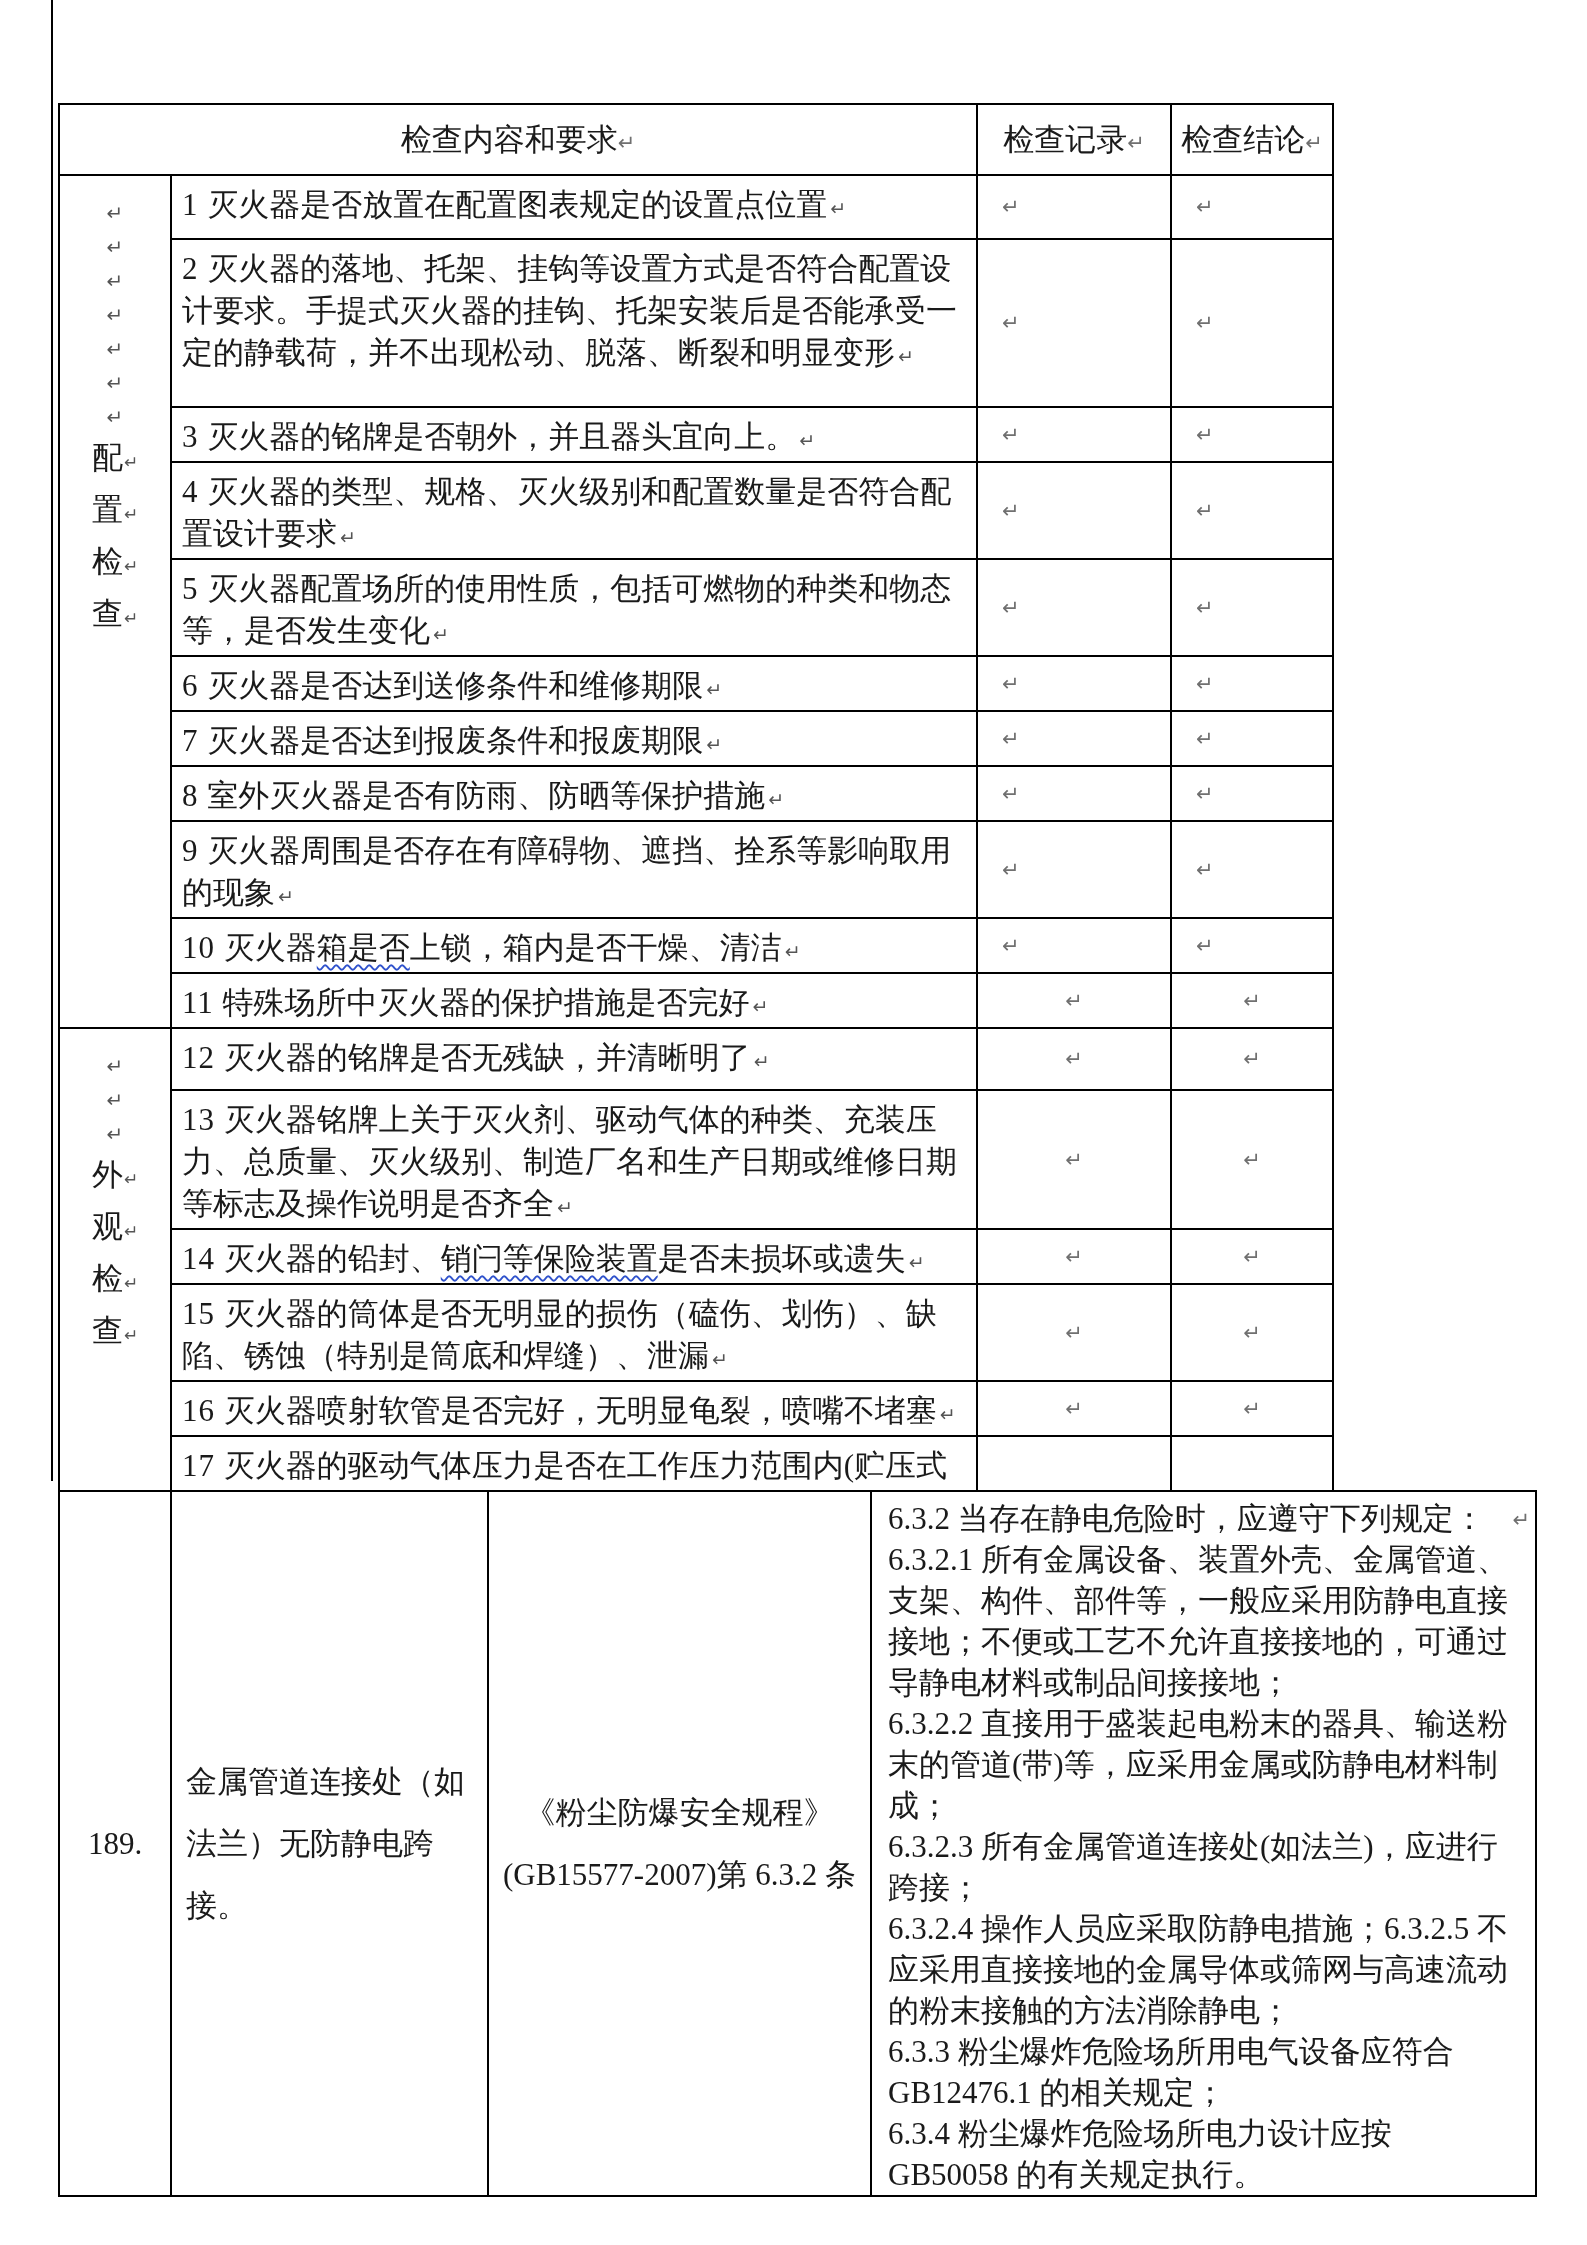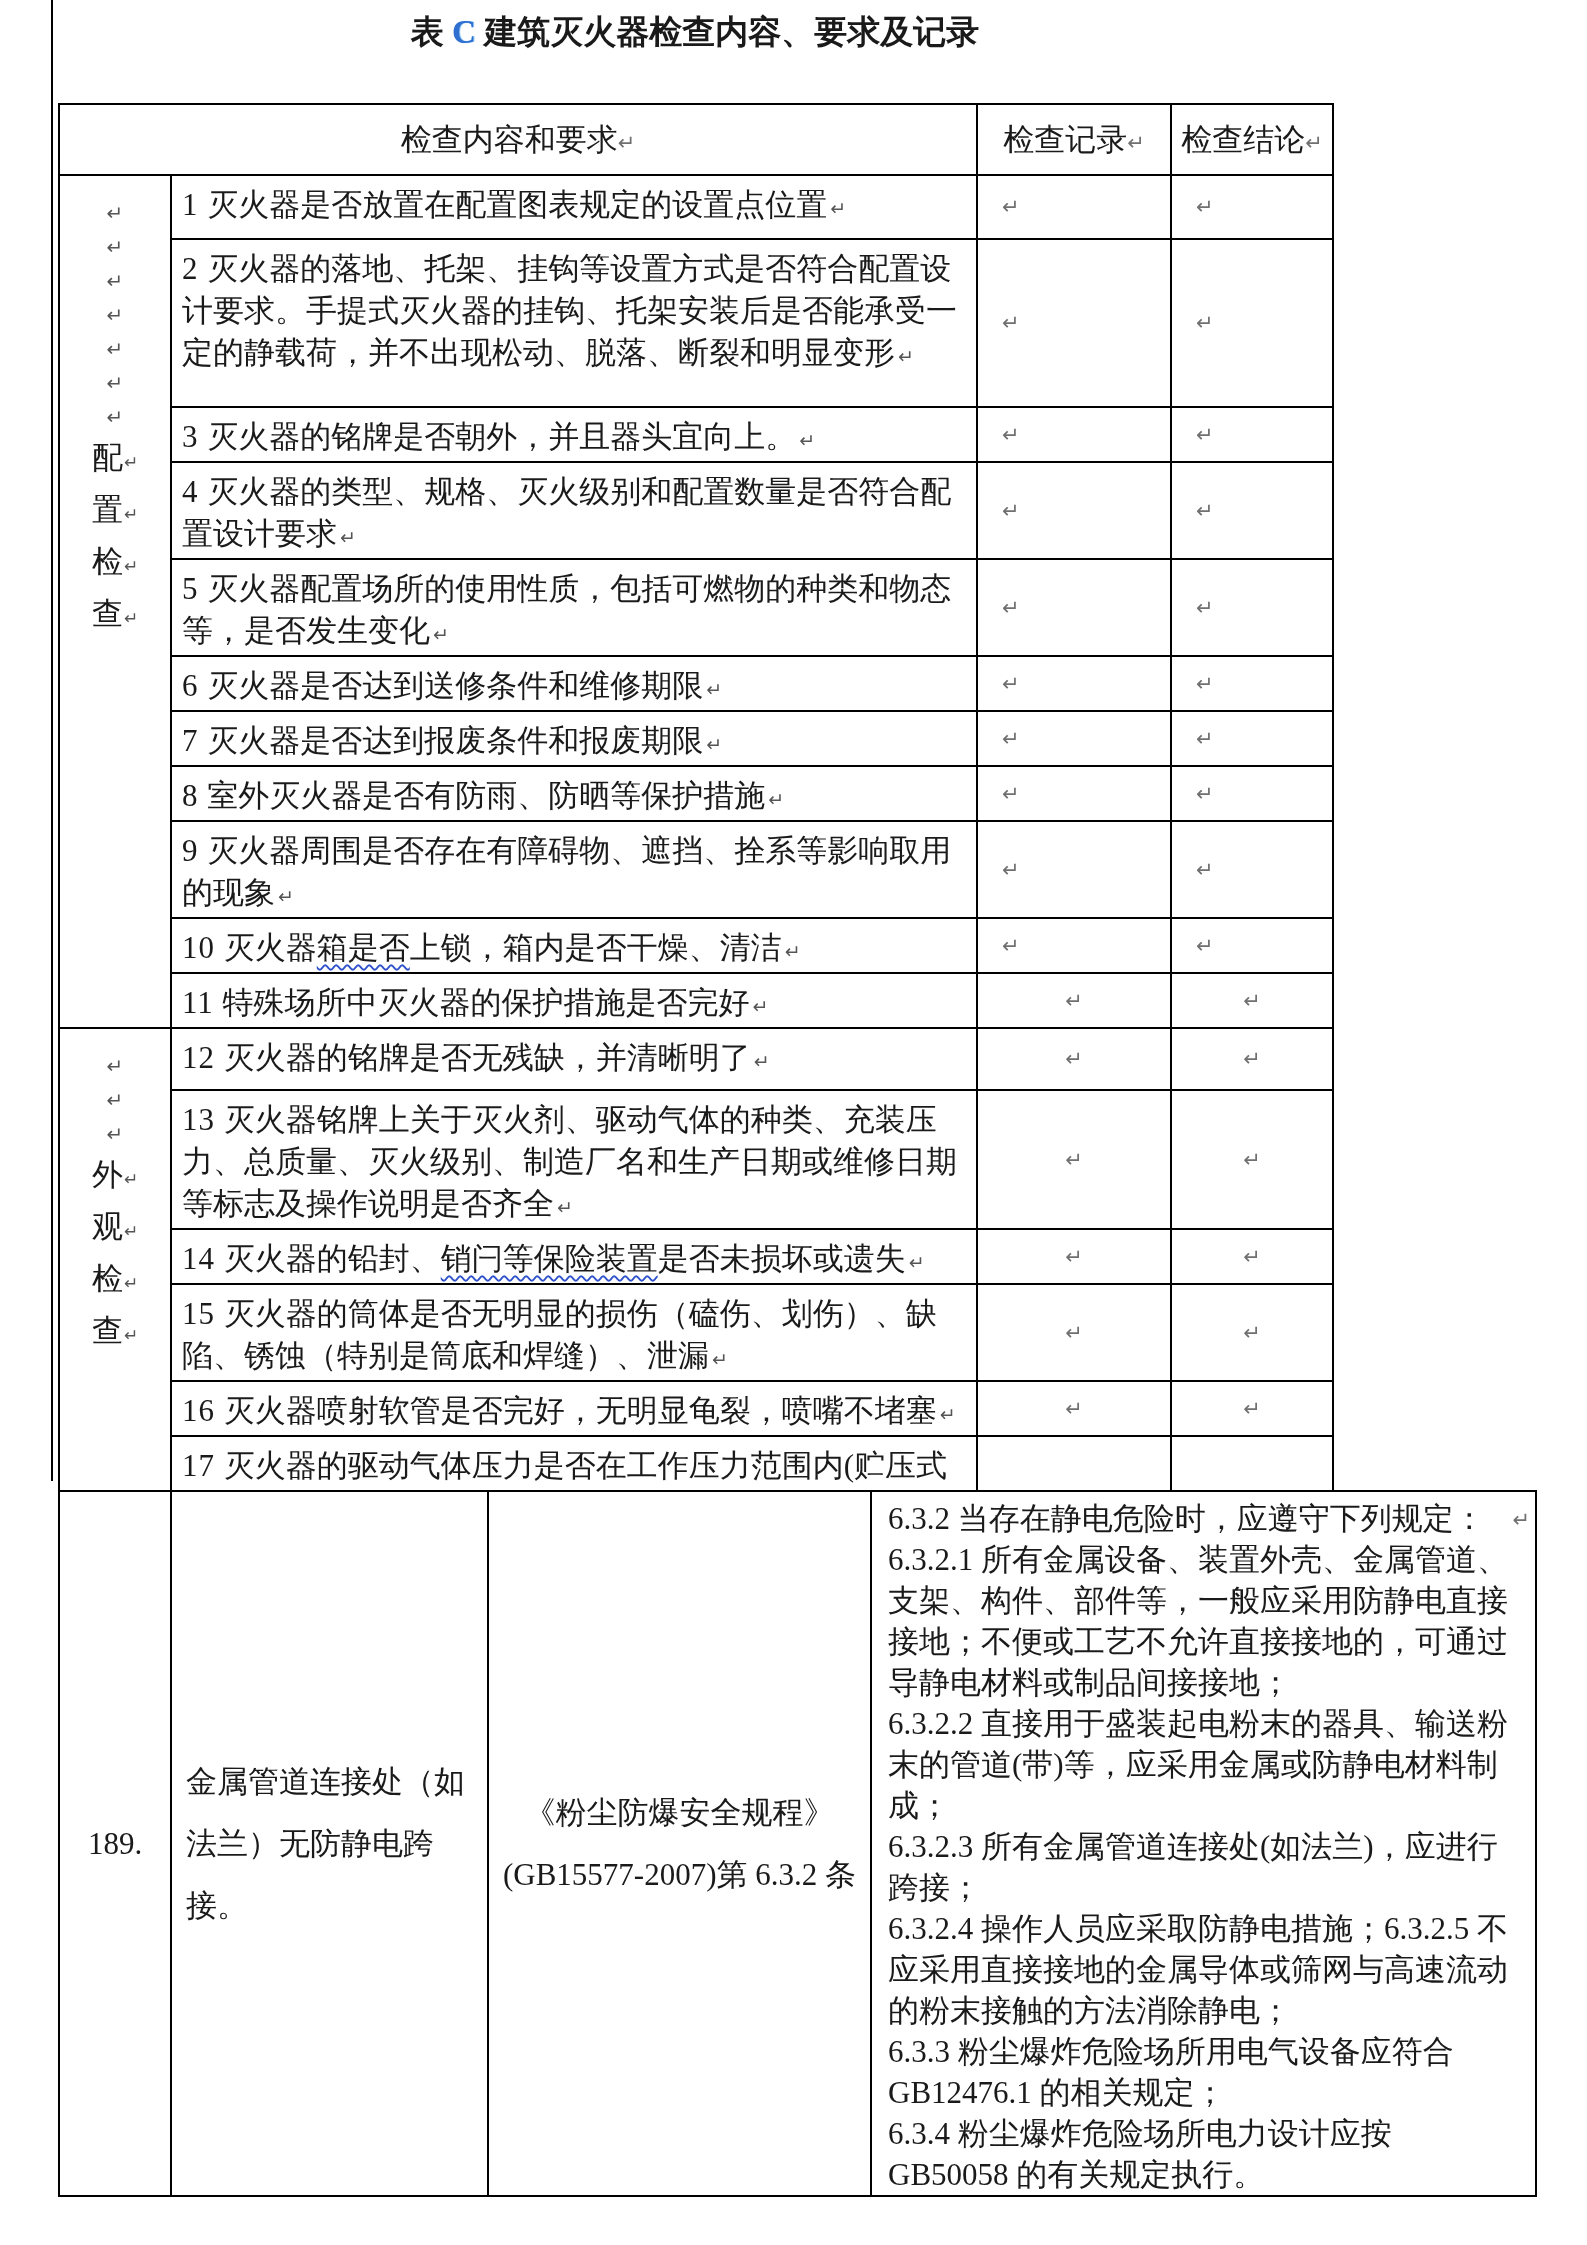--- a/index.html
+++ b/index.html
@@ -45,7 +45,6 @@
 <div class="page">
   <div class="outer-line"></div>
 
-  <div class="doc-title"><span>表 </span><span class="title-c">C</span><span> 建筑灭火器检查内容、要求及记录</span></div>
 
   <table class="insp">
     <colgroup>

